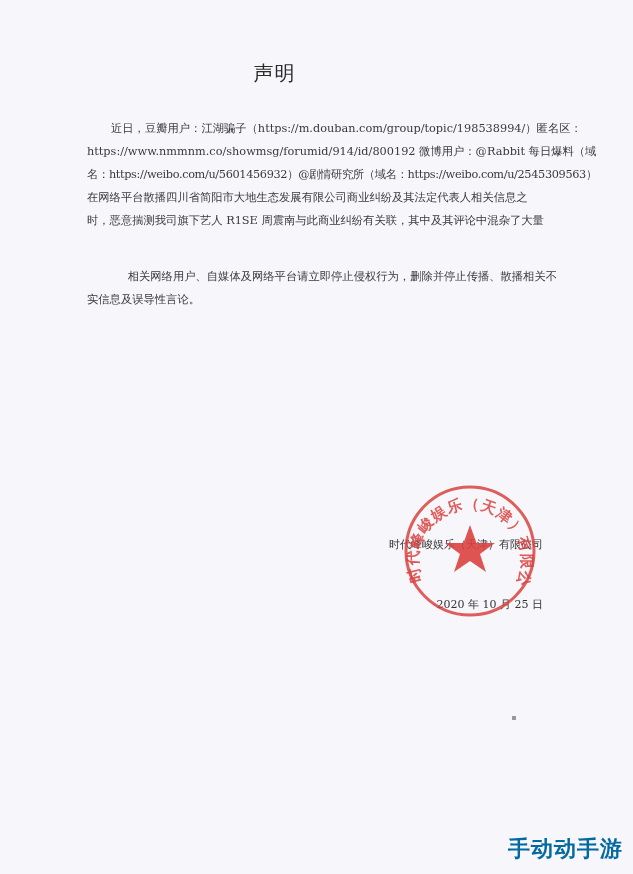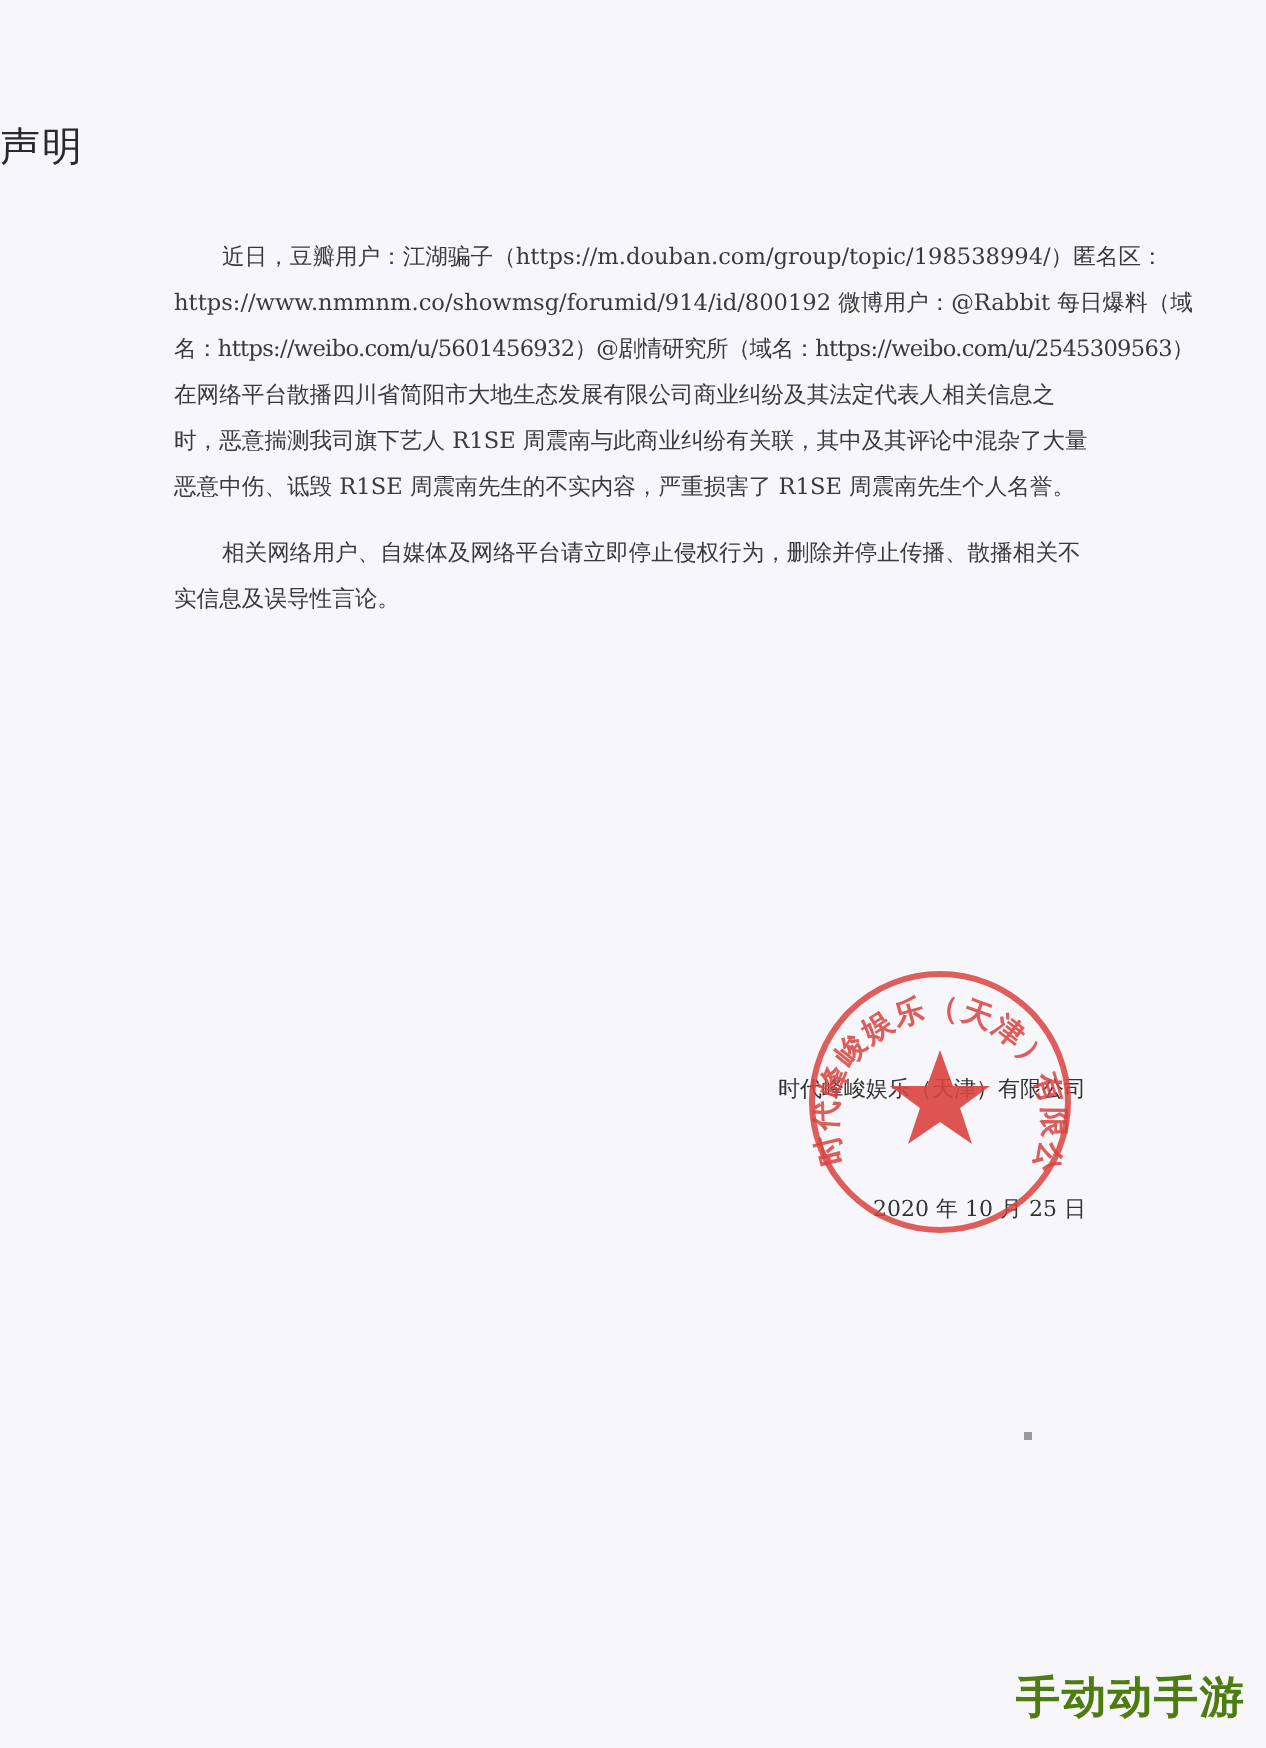--- a/index.html
+++ b/index.html
@@ -12,7 +12,7 @@
     .page { position: absolute; inset: 0; }
     .title {
       position: absolute; left: 0; width: 549px; top: 60px;
-      font-size: 20px; color: #2a2a2a; letter-spacing: 1px;
+      text-align: center; font-size: 20px; color: #2a2a2a; letter-spacing: 1px;
     }
     .para { position: absolute; left: 87px; width: 470px; font-size: 11.3px; line-height: 23px; color: #3a3a3a; }
     .line { display: block; white-space: nowrap; }

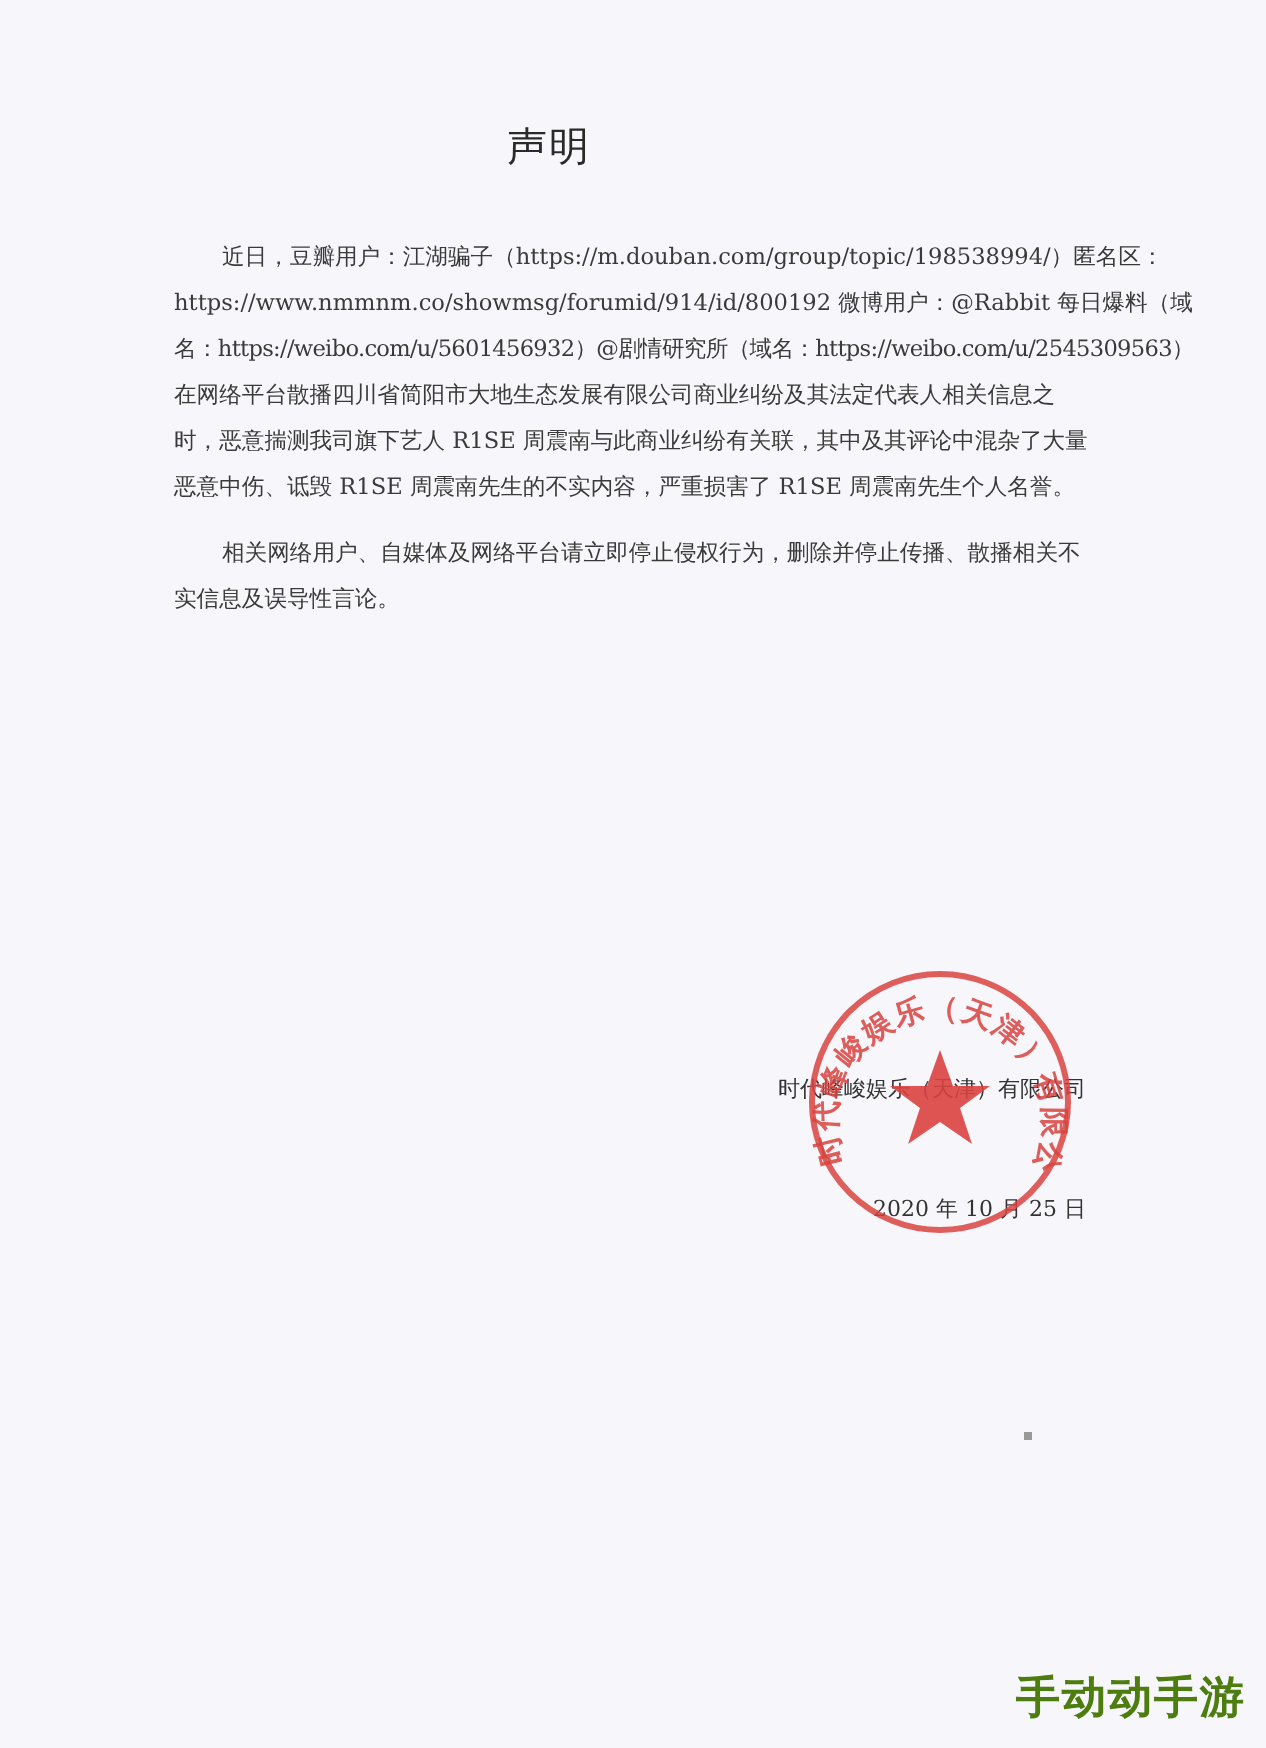--- a/index.html
+++ b/index.html
@@ -16,7 +16,7 @@
     }
     .para { position: absolute; left: 87px; width: 470px; font-size: 11.3px; line-height: 23px; color: #3a3a3a; }
     .line { display: block; white-space: nowrap; }
-    .line.indent { padding-left: 24px; }
+    .line.indent { padding-left: 24px; text-align: right; }
     .sign { position: absolute; right: 90px; font-size: 11px; color: #333; white-space: nowrap; }
     .seal { position: absolute; left: 402px; top: 483px; width: 136px; height: 136px; }
     .mark { position: absolute; left: 512px; top: 716px; width: 4px; height: 4px; background: #999; }

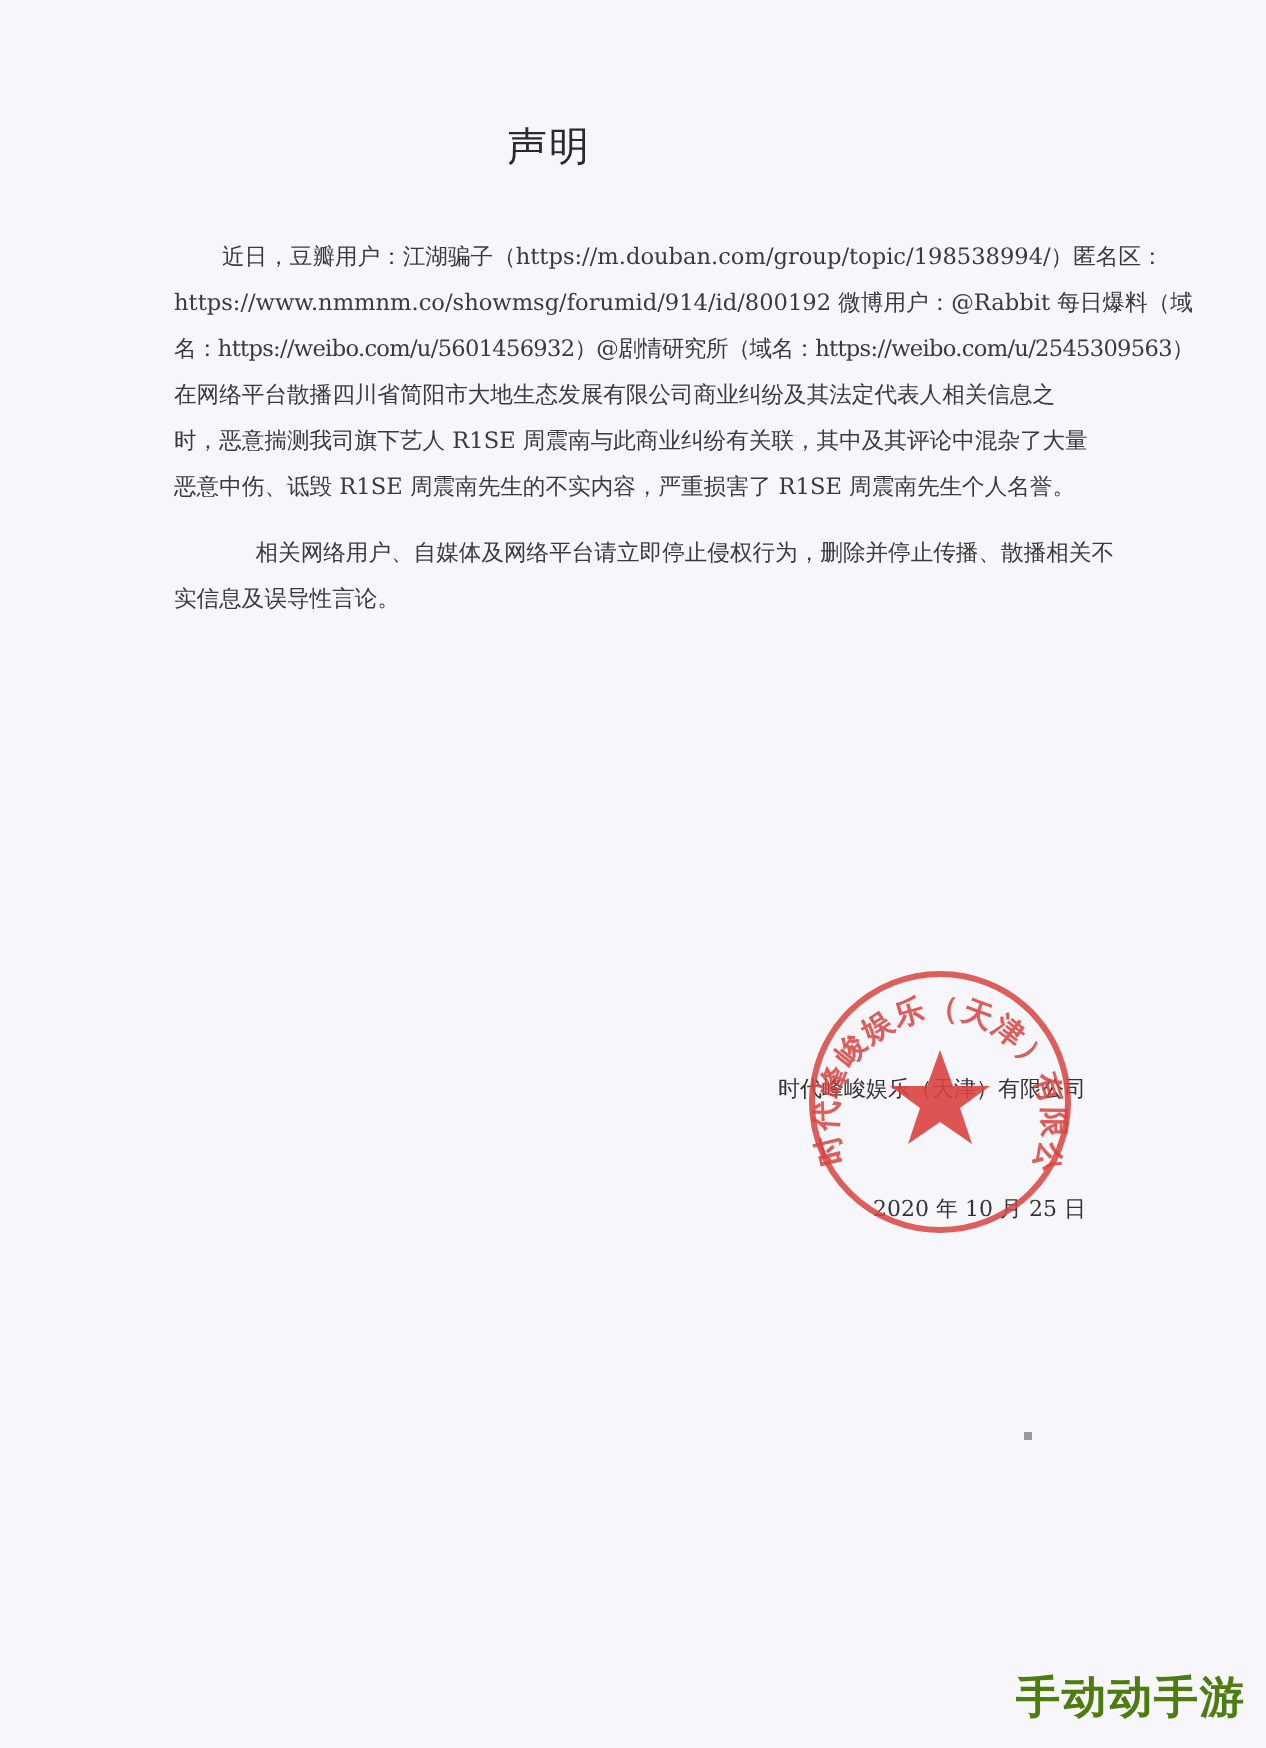--- a/index.html
+++ b/index.html
@@ -39,7 +39,6 @@
     <span class="line" style="letter-spacing:-0.35px">名：https://weibo.com/u/5601456932）@剧情研究所（域名：https://weibo.com/u/2545309563）</span>
     <span class="line">在网络平台散播四川省简阳市大地生态发展有限公司商业纠纷及其法定代表人相关信息之</span>
     <span class="line">时，恶意揣测我司旗下艺人 R1SE 周震南与此商业纠纷有关联，其中及其评论中混杂了大量</span>
-    <span class="line">恶意中伤、诋毁 R1SE 周震南先生的不实内容，严重损害了 R1SE 周震南先生个人名誉。</span>
   </div>
 
   <div class="para" style="top:265px">

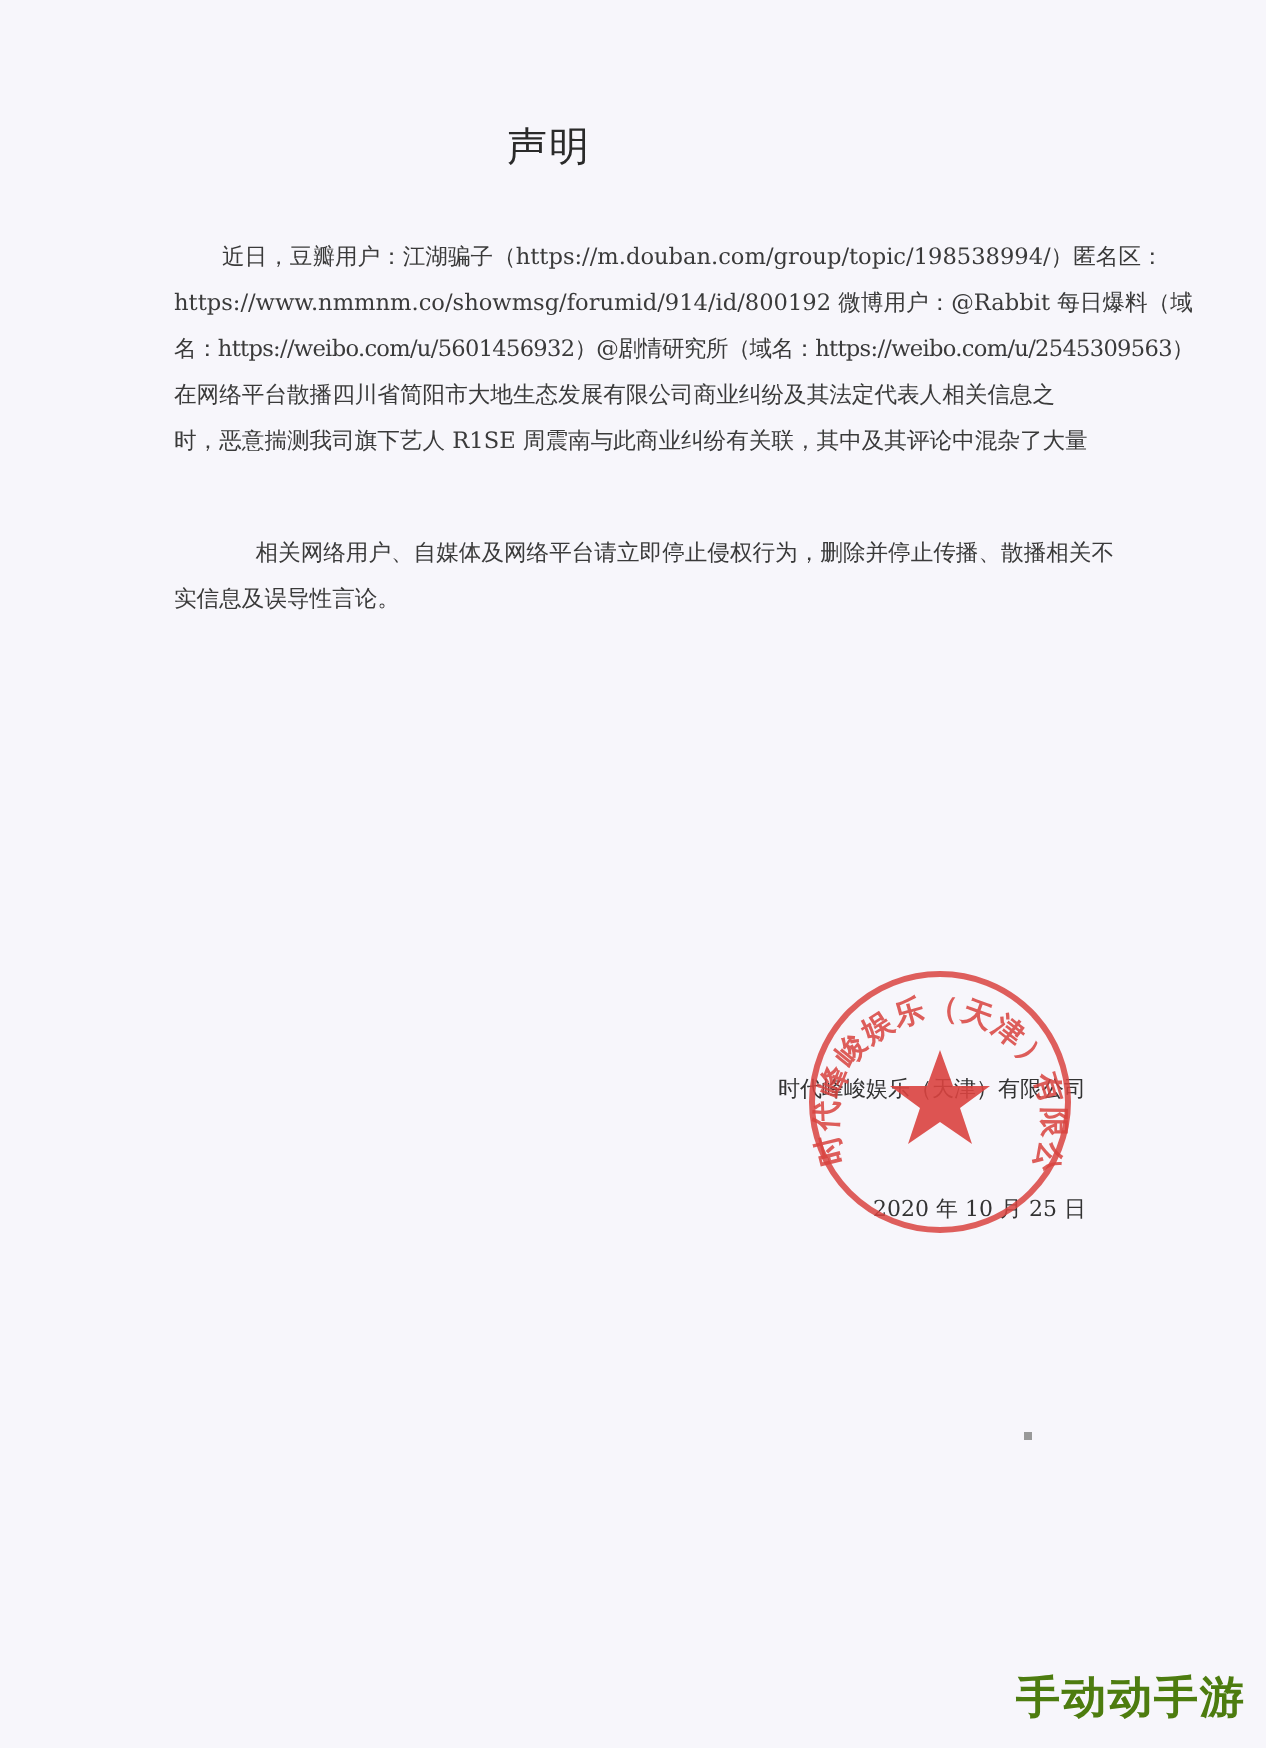--- a/index.html
+++ b/index.html
@@ -23,7 +23,7 @@
     .watermark {
       position: absolute; right: 10px; bottom: 10px;
       font-family: Liberation Mono, monospace; font-weight: bold; font-size: 22px;
-      color: #4d7c0f; letter-spacing: 1px;
+      color: #0369a1; letter-spacing: 1px;
     }
   </style>
 </head>

